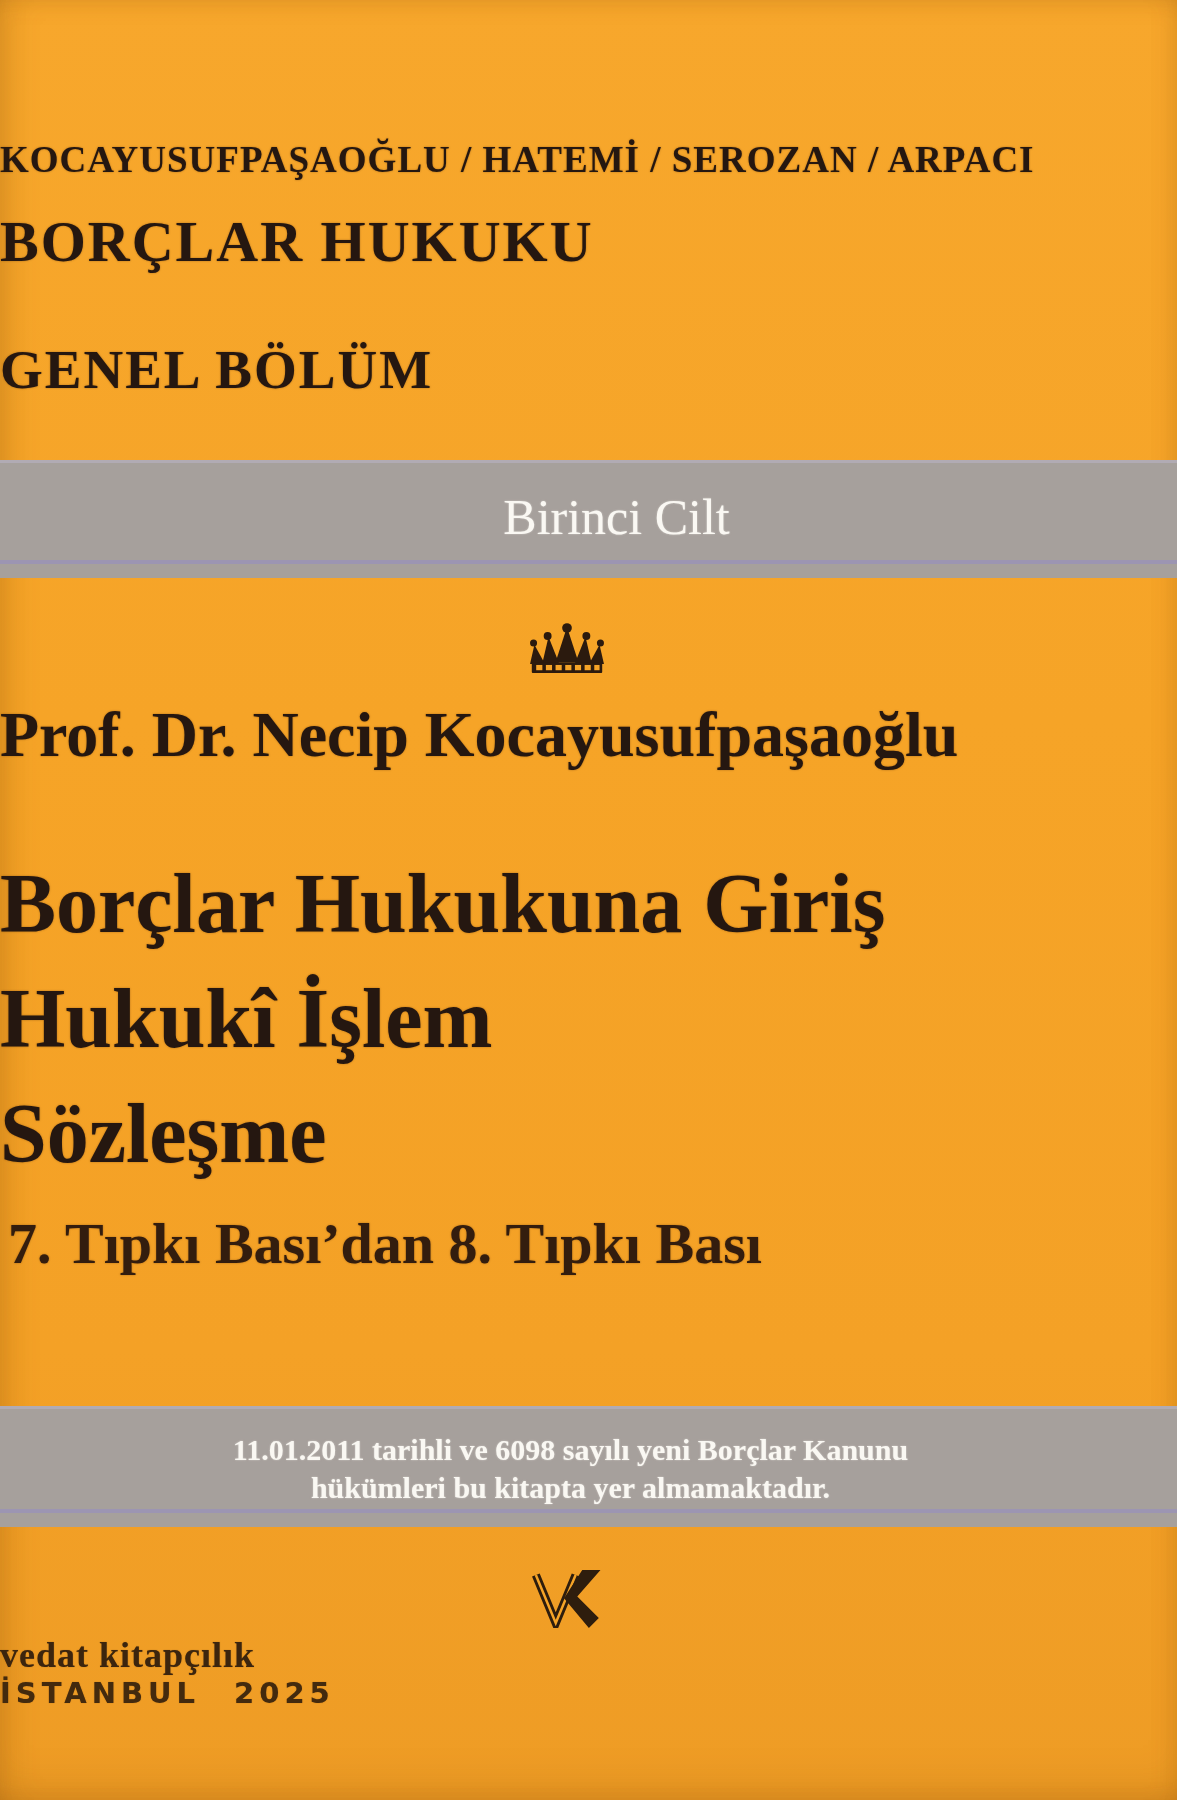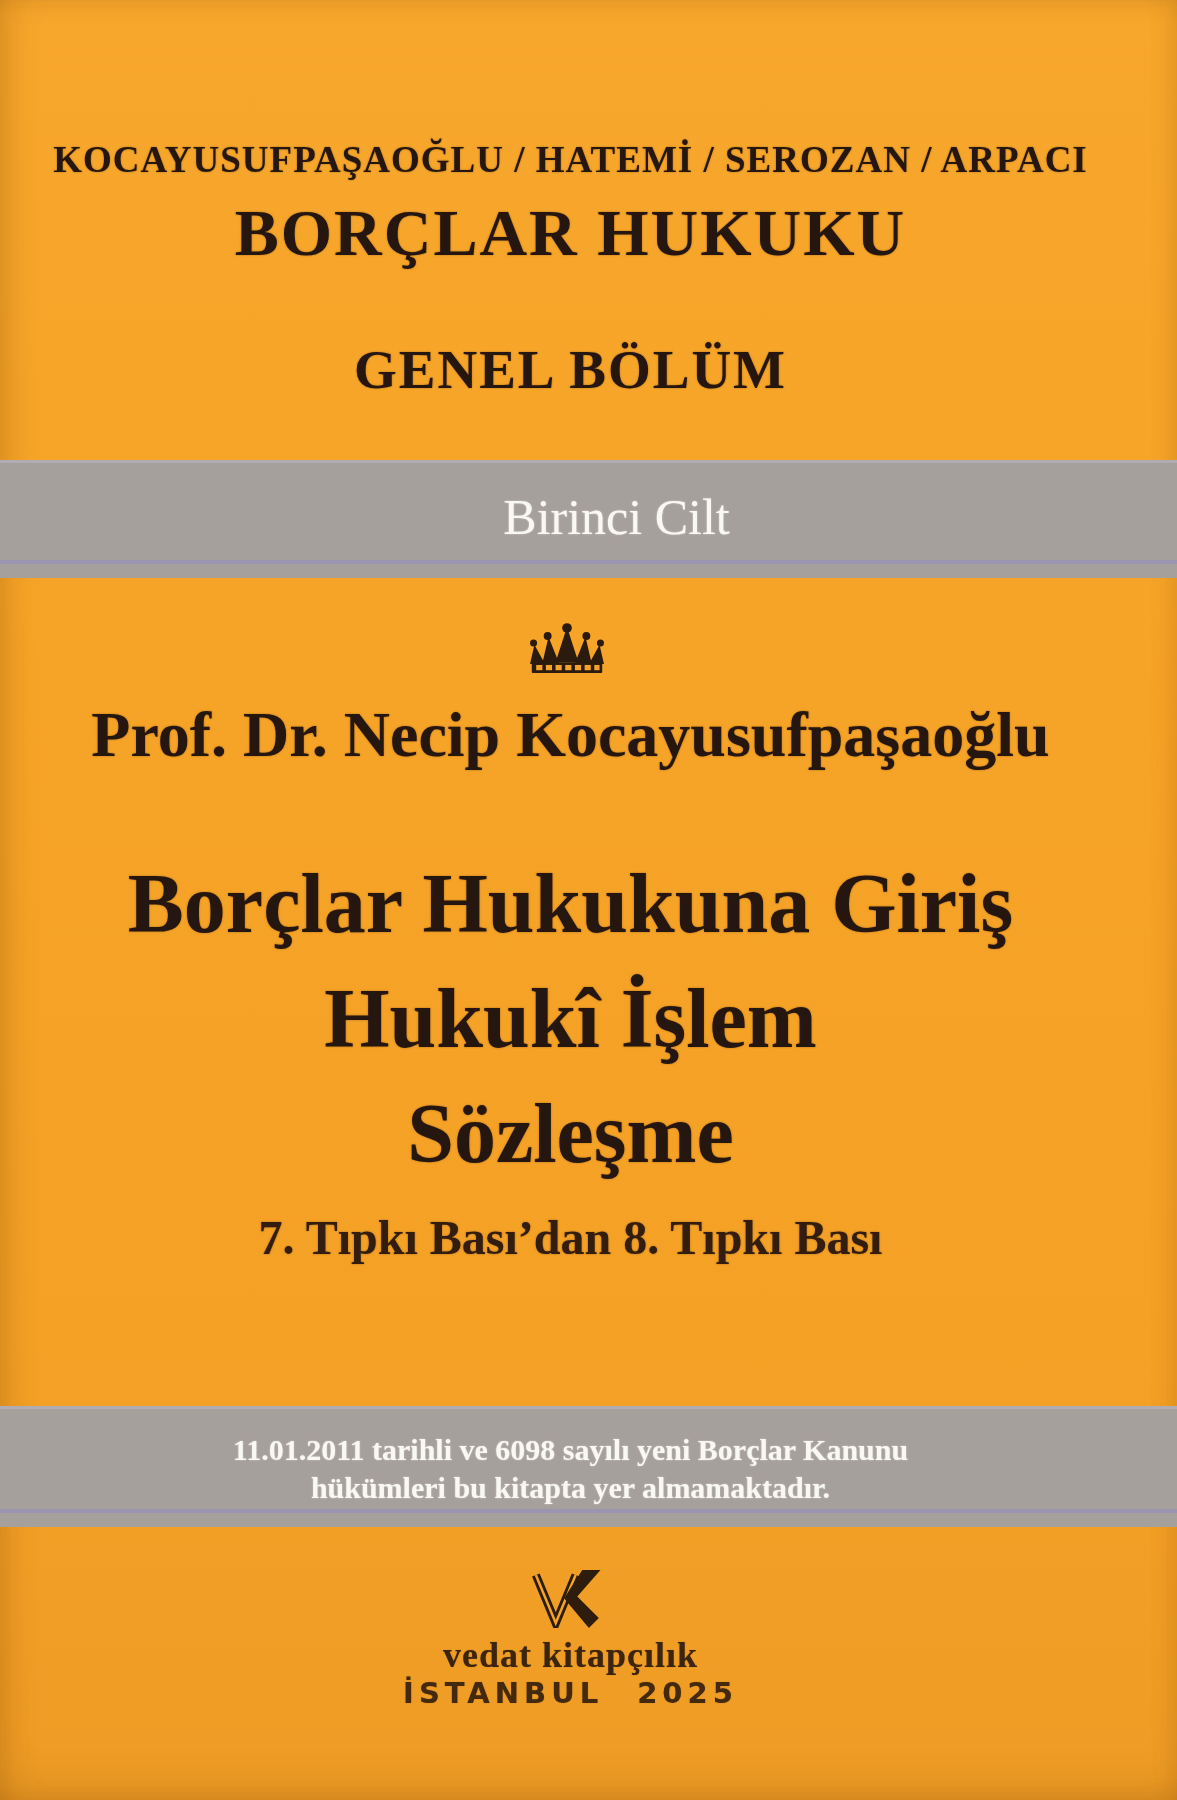--- a/index.html
+++ b/index.html
@@ -25,7 +25,6 @@
     position: absolute;
     left: 0;
     width: 1141px;
-    text-align: center;
   }
   .dark-text {
     color: #251710;

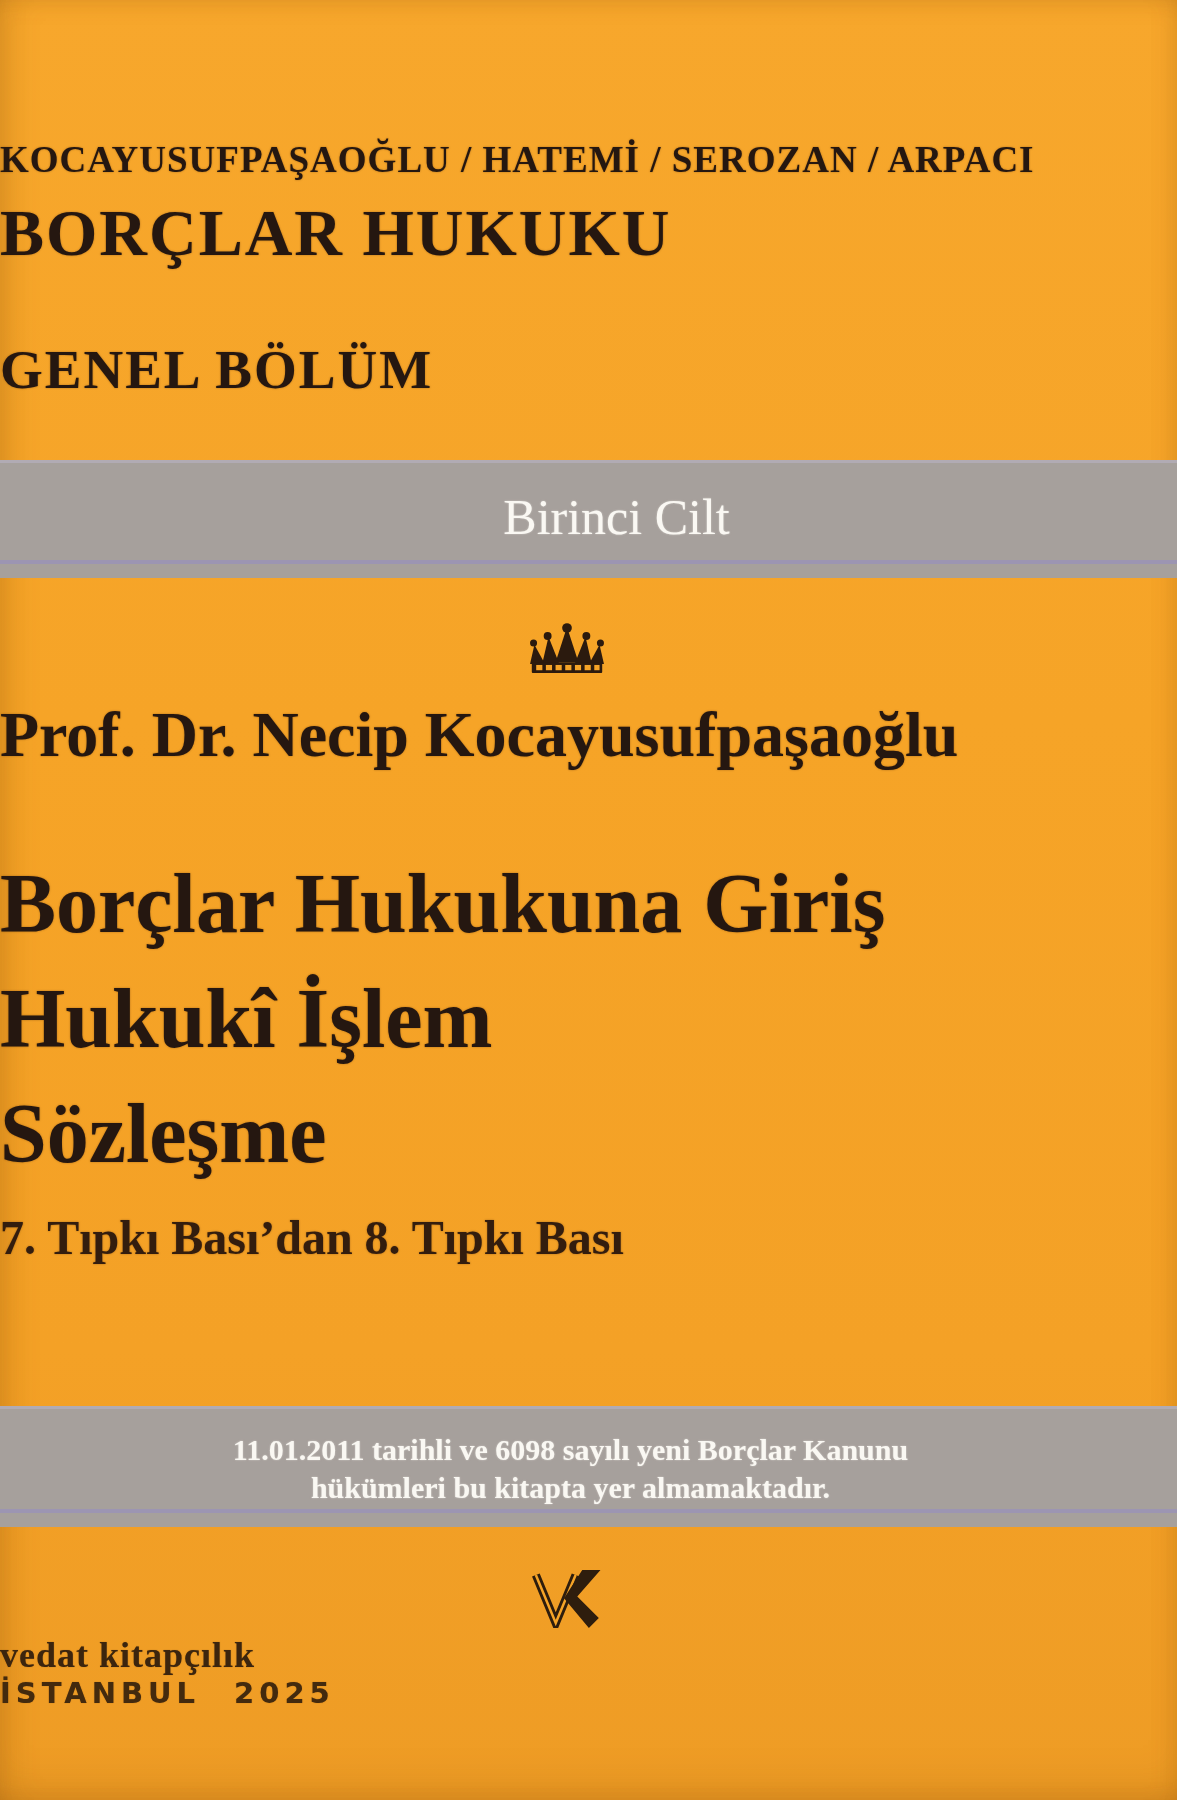--- a/index.html
+++ b/index.html
@@ -37,8 +37,8 @@
     letter-spacing: 1px;
   }
   .series-title {
-    top: 195px;
-    font-size: 66px;
+    top: 208px;
+    font-size: 58px;
     font-weight: bold;
     letter-spacing: 2px;
   }

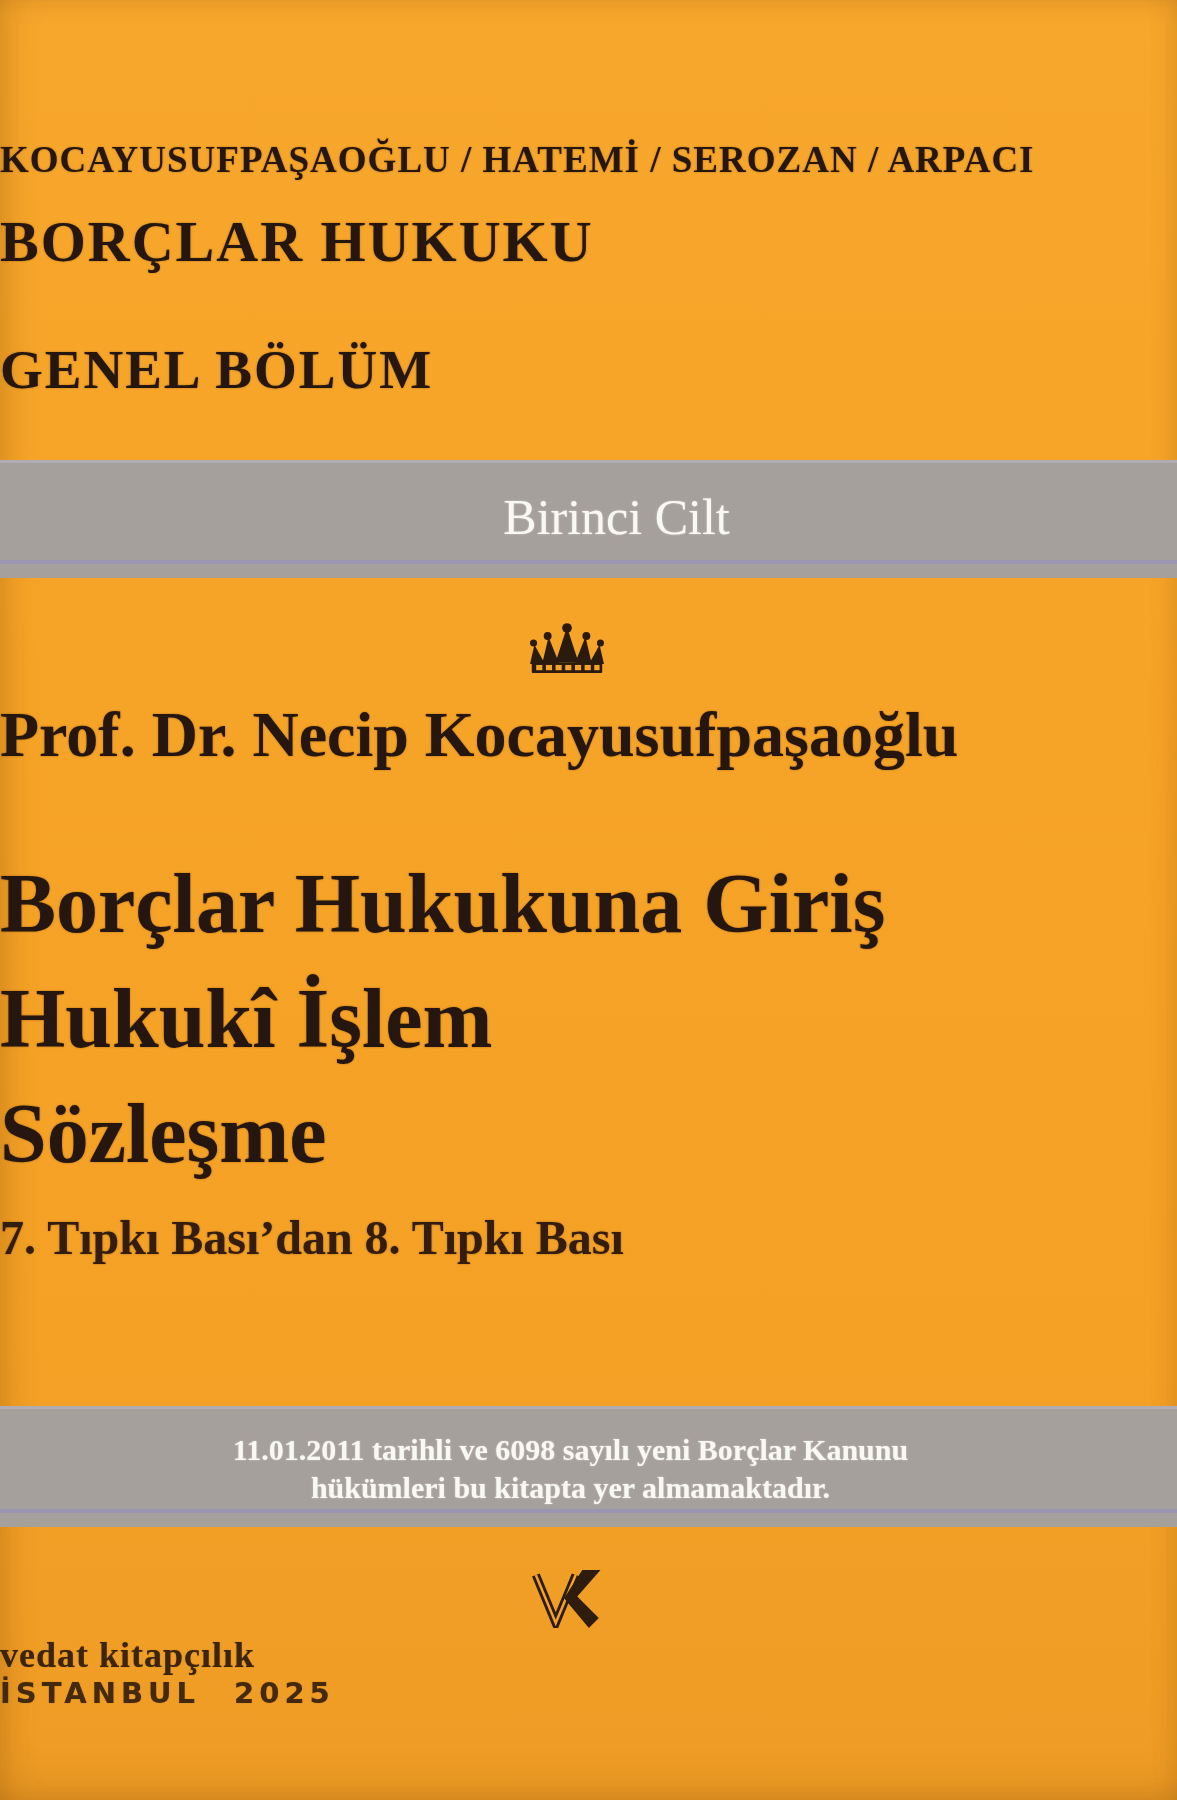--- a/index.html
+++ b/index.html
@@ -101,10 +101,11 @@
   }
   .edition-line {
     top: 1210px;
-    font-size: 48px;
+    font-size: 58px;
     font-weight: bold;
     color: #331d0e;
     text-shadow: 0 0 2px rgba(70, 35, 10, 0.45);
+    padding-left: 8px;
   }
   .band-notice {
     top: 1406px;

